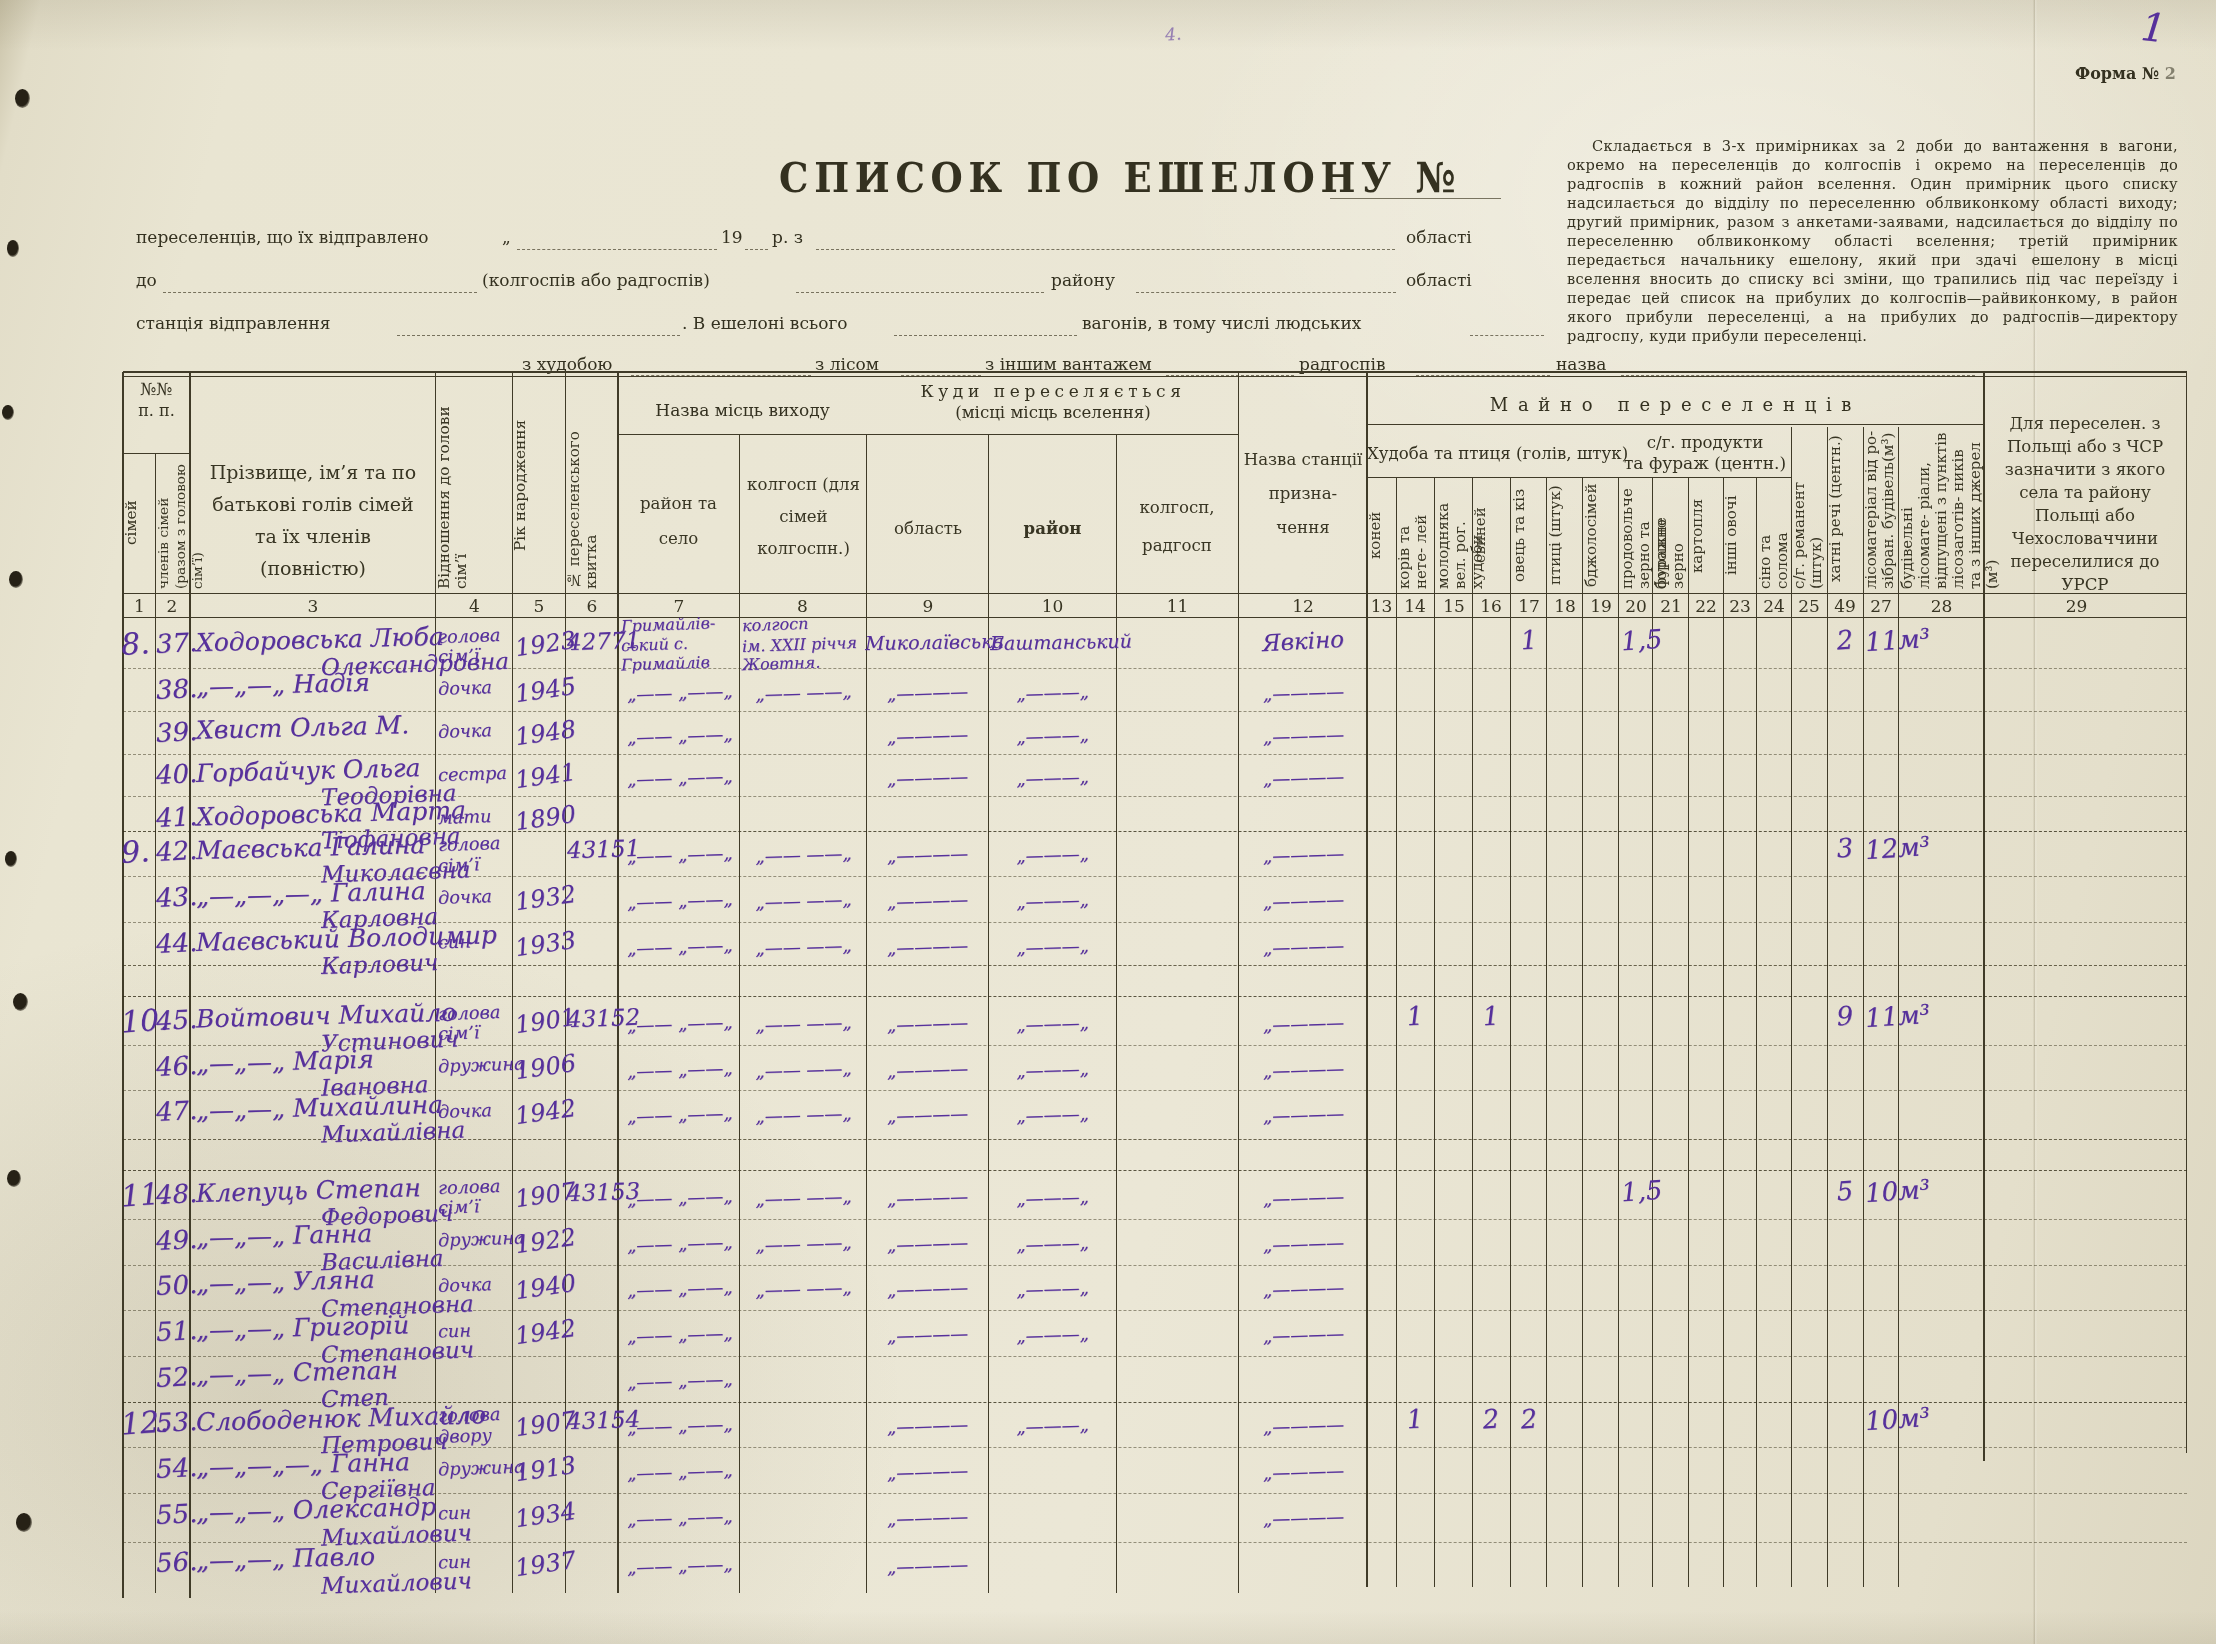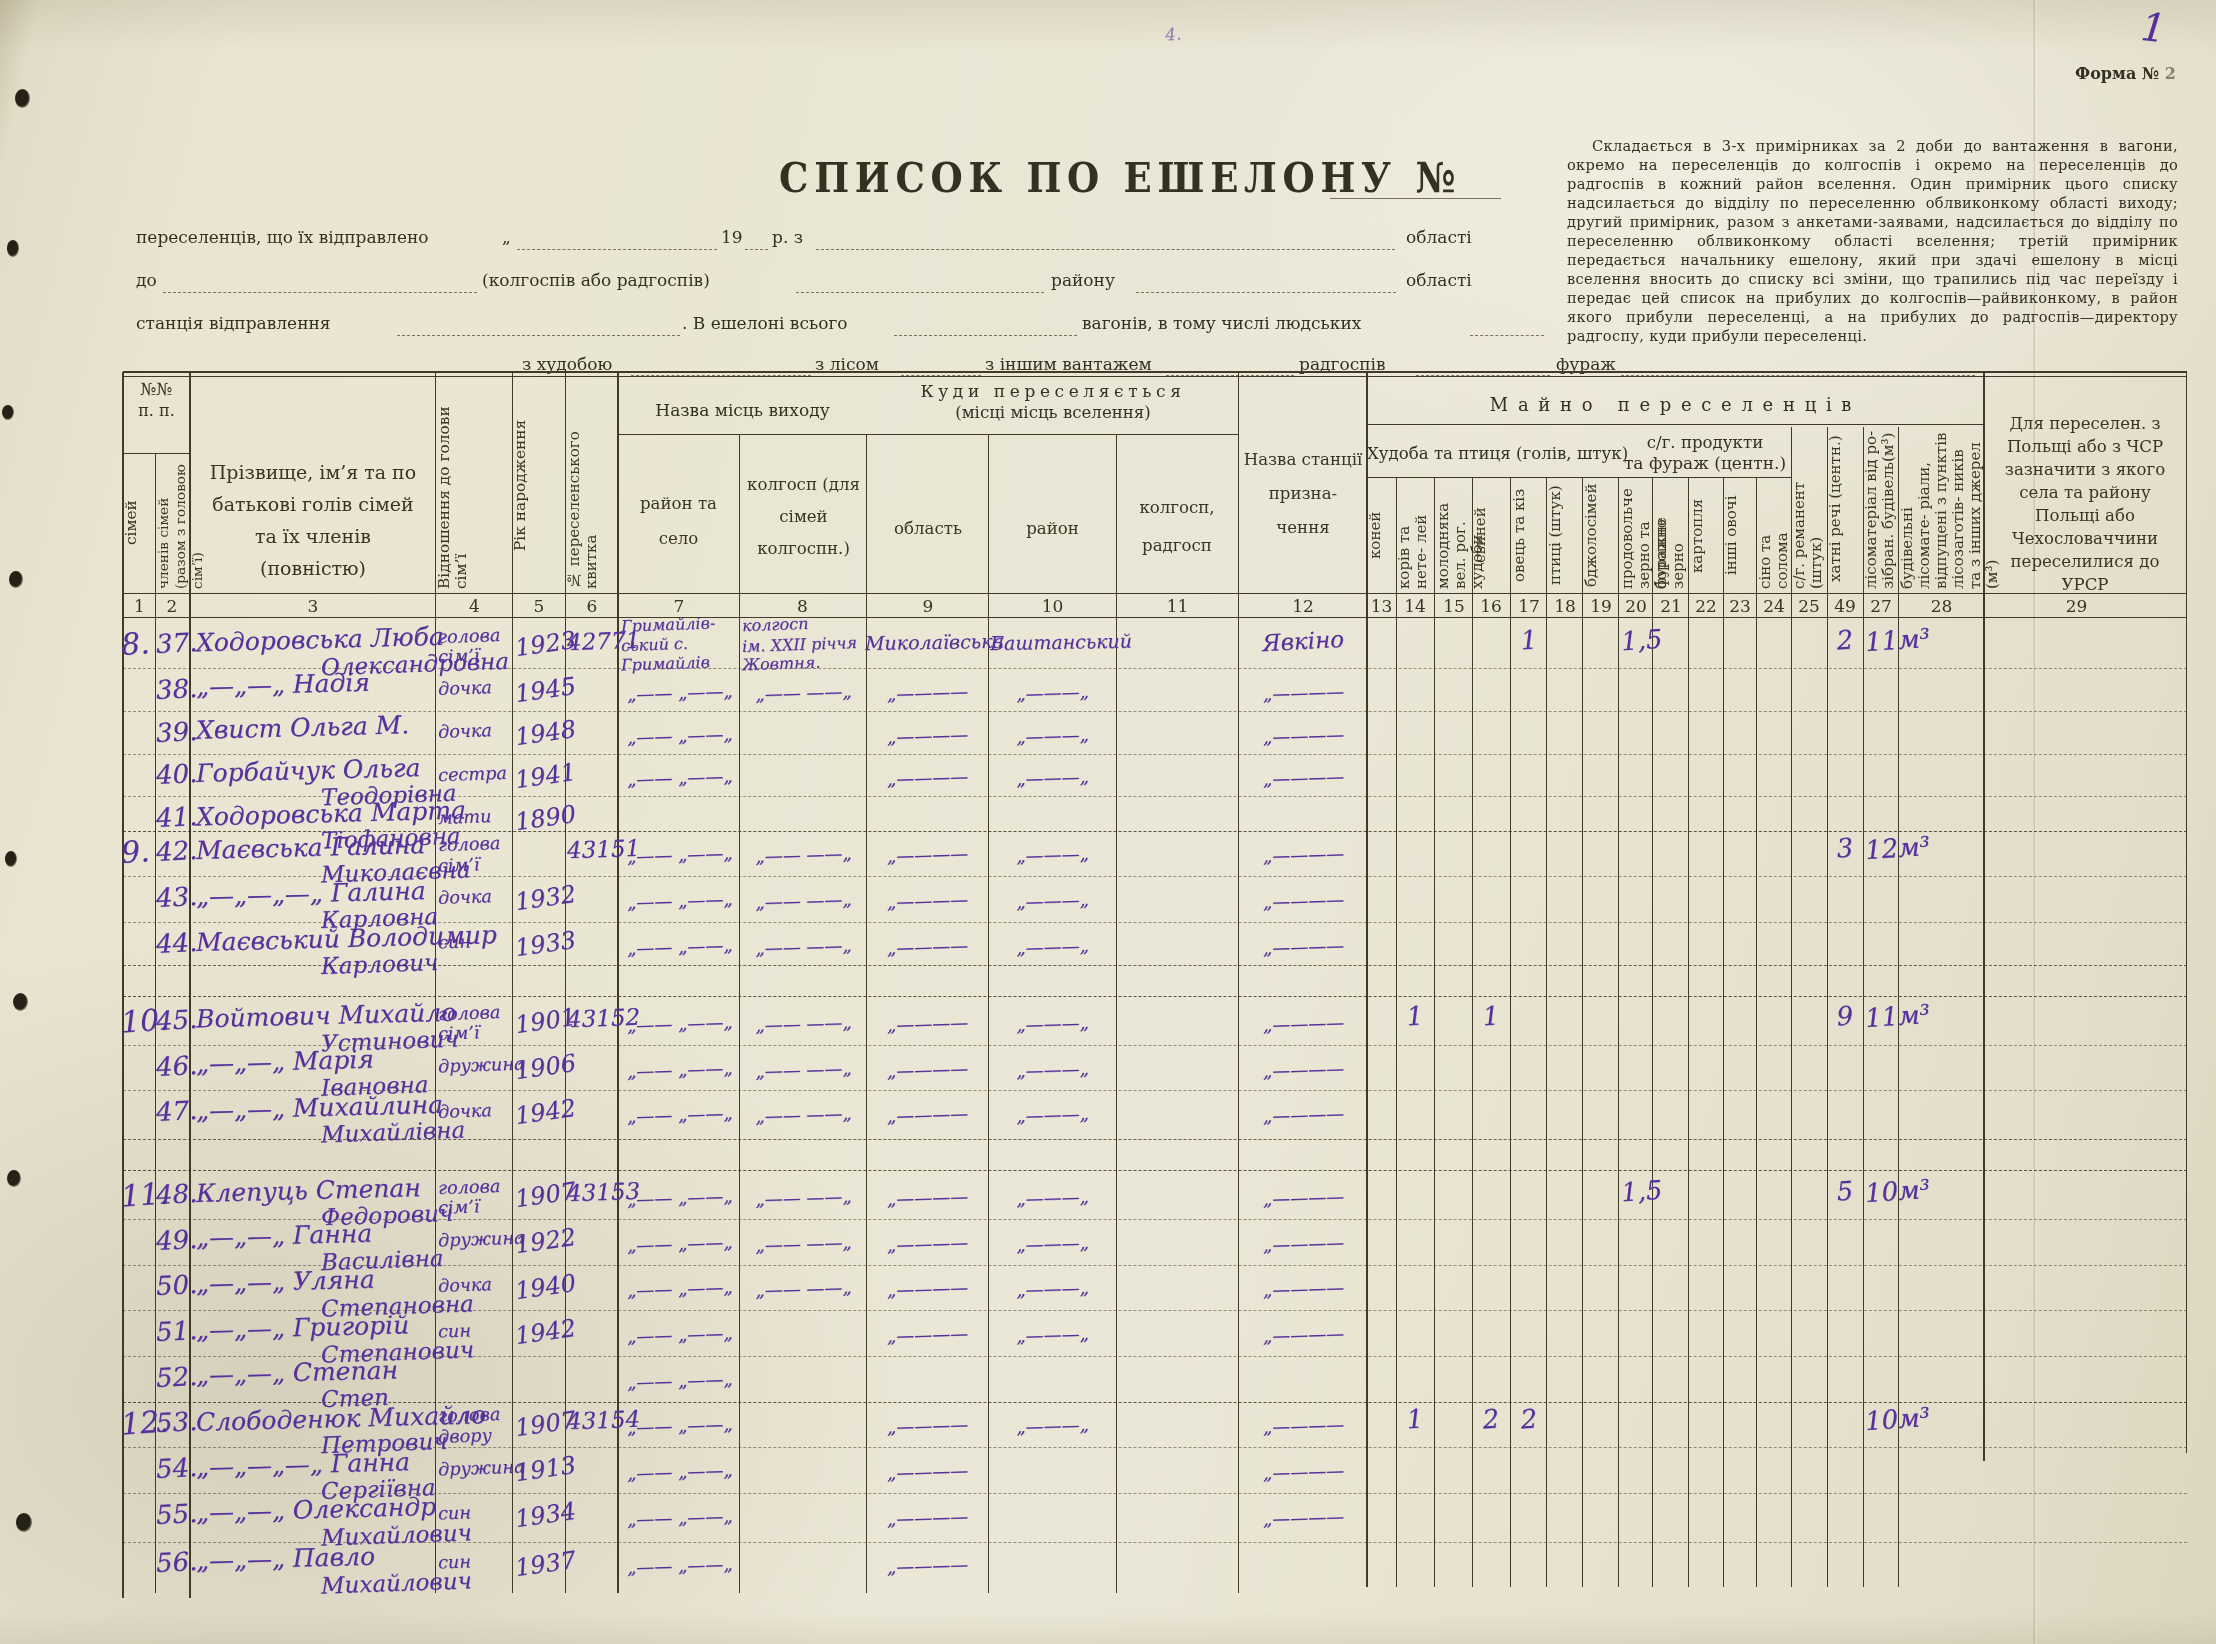--- a/index.html
+++ b/index.html
@@ -91,7 +91,7 @@
   <div class="blank" style="left:1166px;top:375px;width:128px"></div>
   <div class="lab print" style="left:1299px;top:354px">радгоспів</div>
   <div class="blank" style="left:1416px;top:375px;width:134px"></div>
-  <div class="lab print" style="left:1556px;top:354px">фураж</div>
+  <div class="lab print" style="left:1556px;top:354px">назва</div>
   <div class="blank" style="left:1621px;top:375px;width:354px"></div>
 
   <div class="ghead" style="left:123px;width:67px;top:379px;font-size:17px">№№</div>

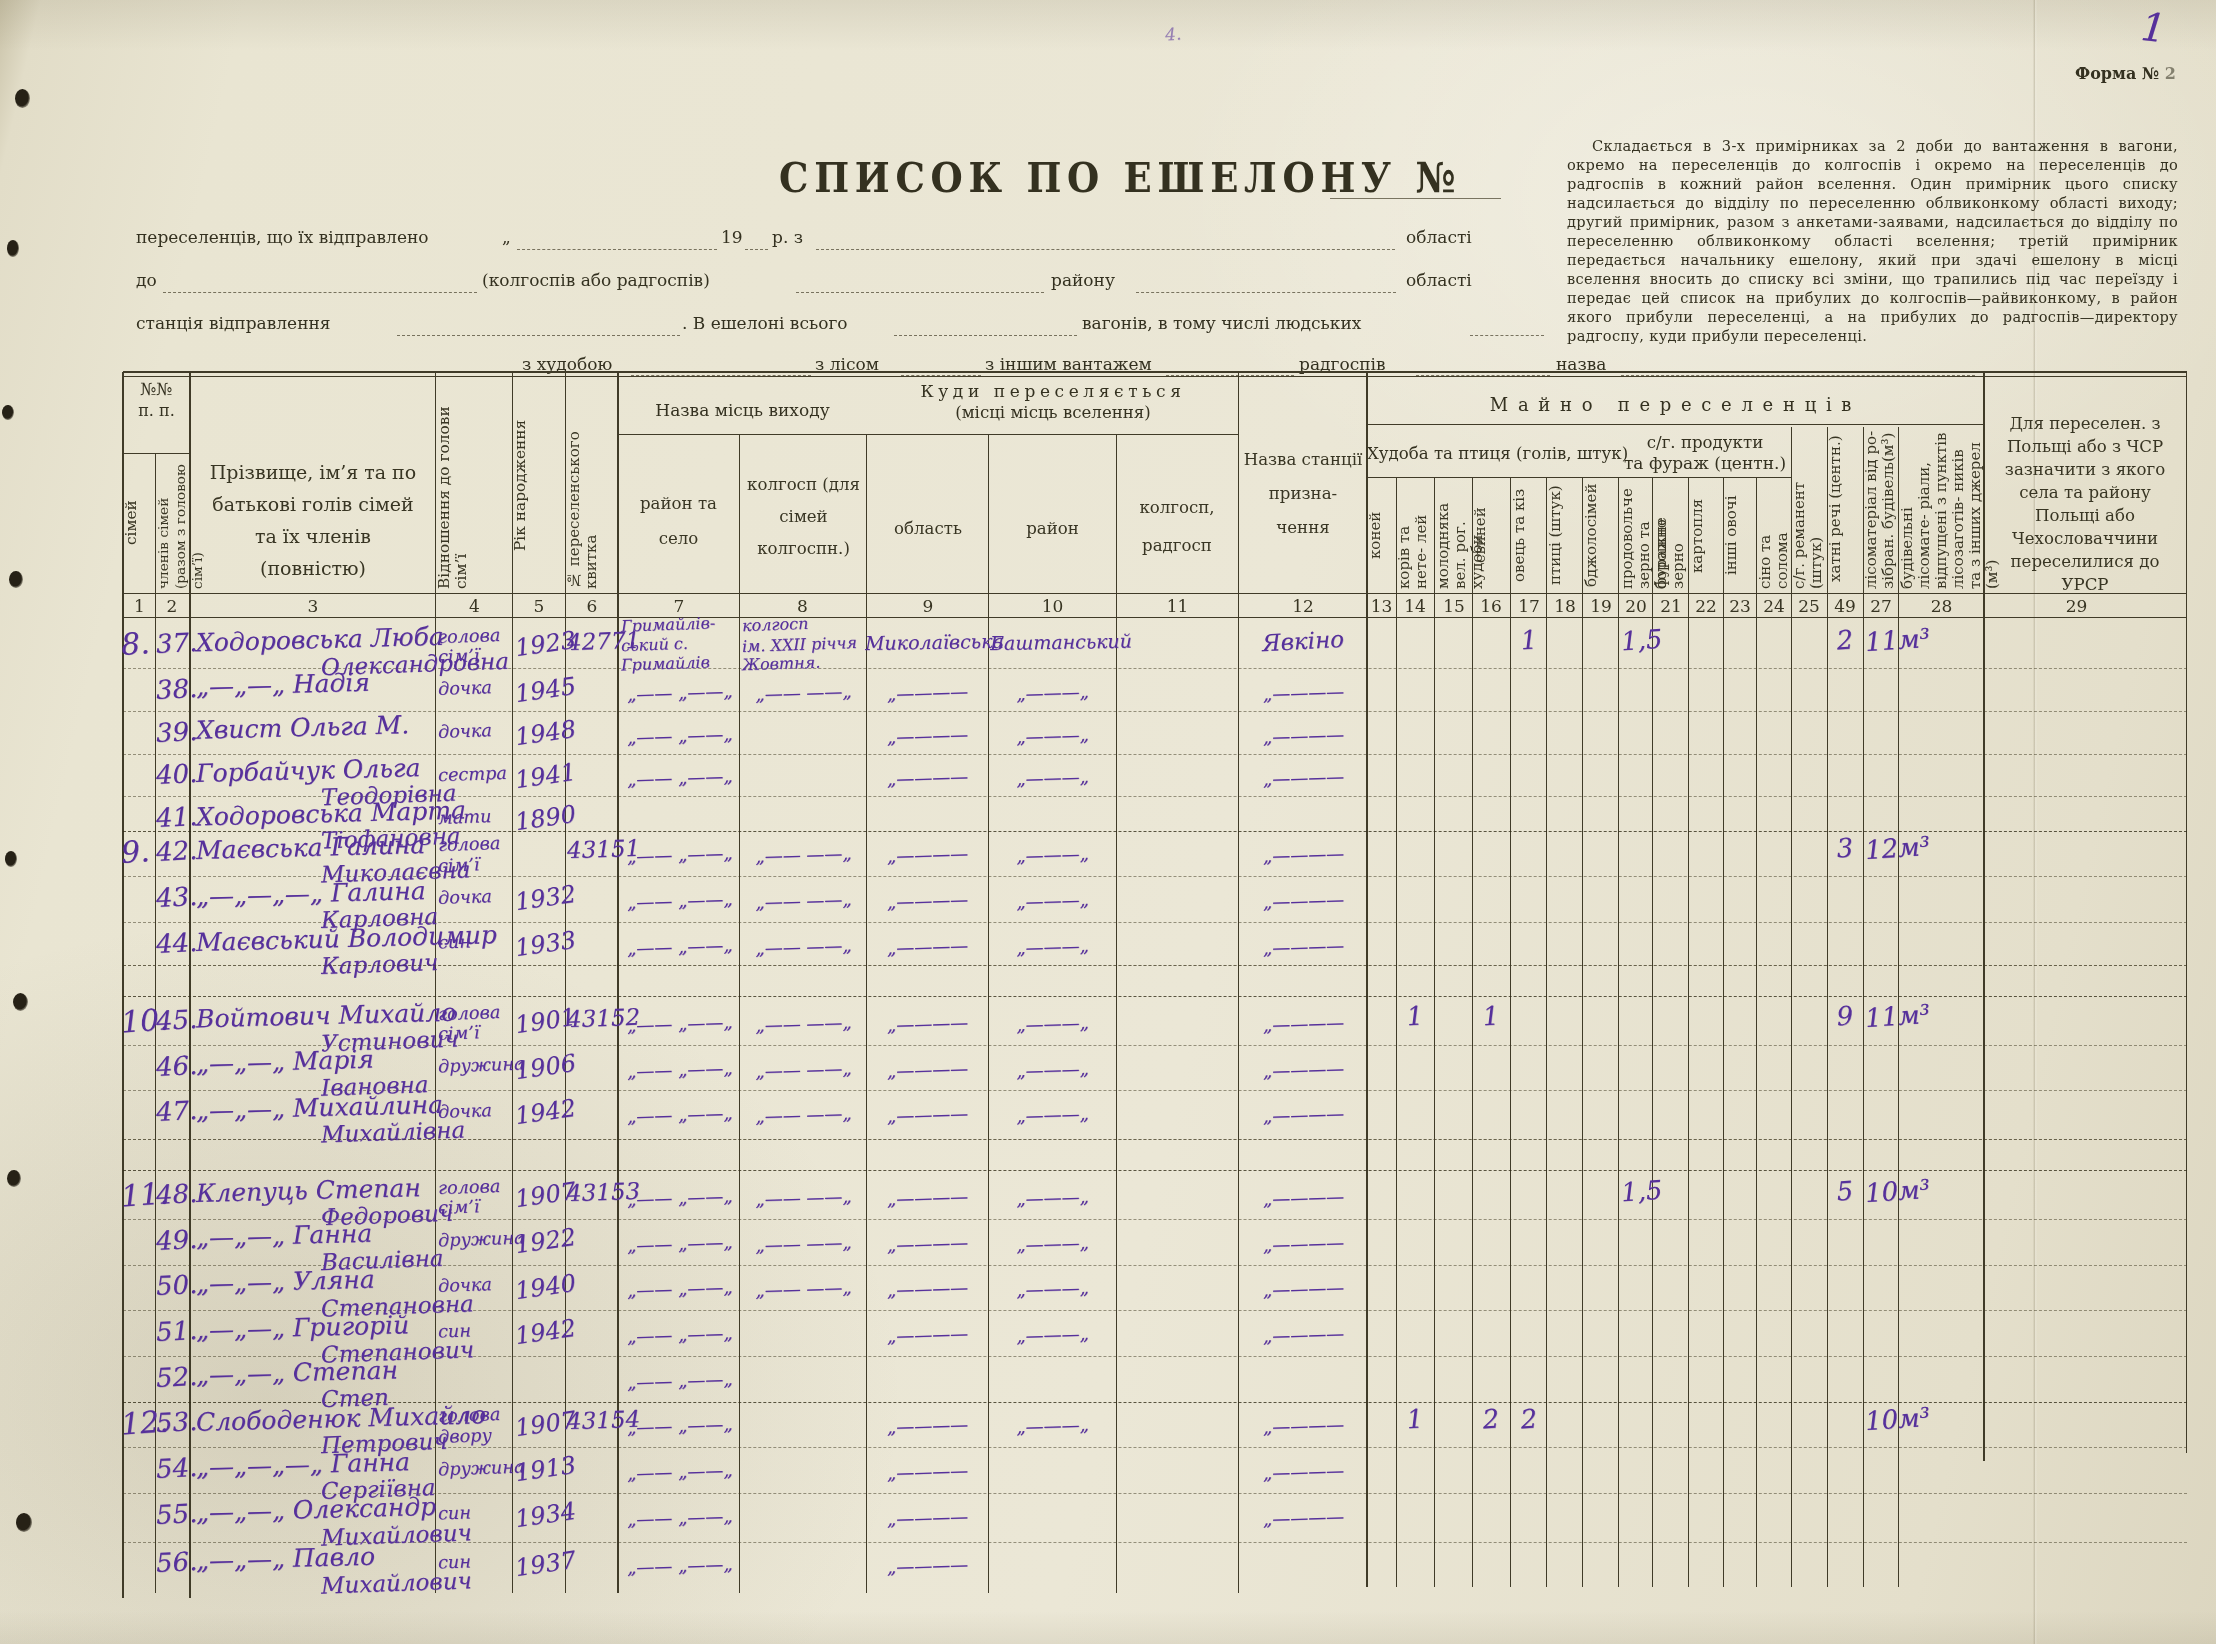--- a/index.html
+++ b/index.html
@@ -161,7 +161,7 @@
       <div class="cnum" style="left: 739px; top: 596px; width: 127px;">8</div>
       <div class="hlab" style="left: 869px; top: 517px; width: 118px; font-size: 16.6px; line-height: 23px;">область</div>
       <div class="cnum" style="left: 867px; top: 596px; width: 122px;">9</div>
-      <div class="hlab" style="left: 991px; top: 517px; width: 123px; font-size: 16.6px; line-height: 23px;">район</div>
+      <div class="hlab" style="left: 991px; top: 517px; width: 123px; font-size: 16.6px; line-height: 23px; font-weight: bold;">район</div>
       <div class="cnum" style="left: 989px; top: 596px; width: 127px;">10</div>
       <div class="hlab" style="left: 1118px; top: 489px; width: 118px; font-size: 16.6px; line-height: 38px;">колгосп, радгосп</div>
       <div class="cnum" style="left: 1116px; top: 596px; width: 123px;">11</div>

